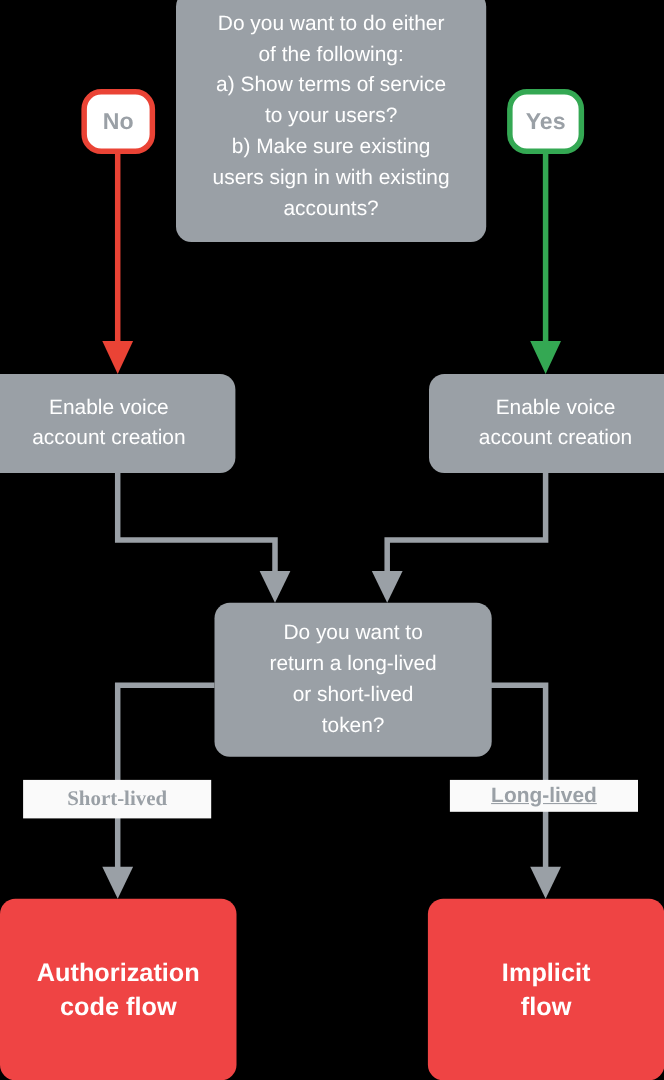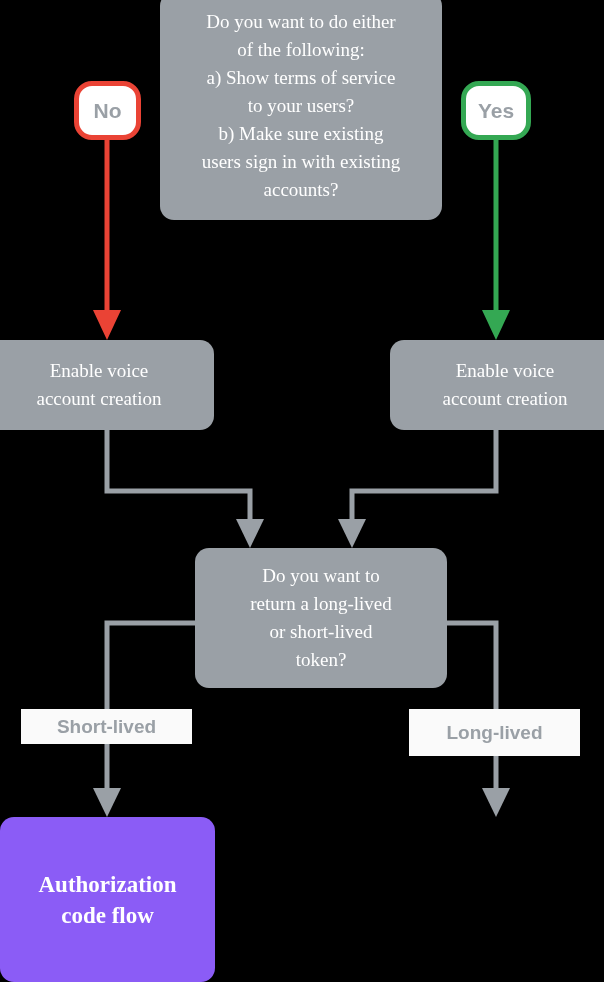--- a/index.html
+++ b/index.html
@@ -39,7 +39,7 @@
     line-height: 31px;
     font-weight: 700;
   }
-  .node .txt { white-space: pre-line; padding: 0 10px; font-family: Liberation Serif, serif; }
+  .node .txt { white-space: pre-line; padding: 0 10px; }
 
   
   .badge {

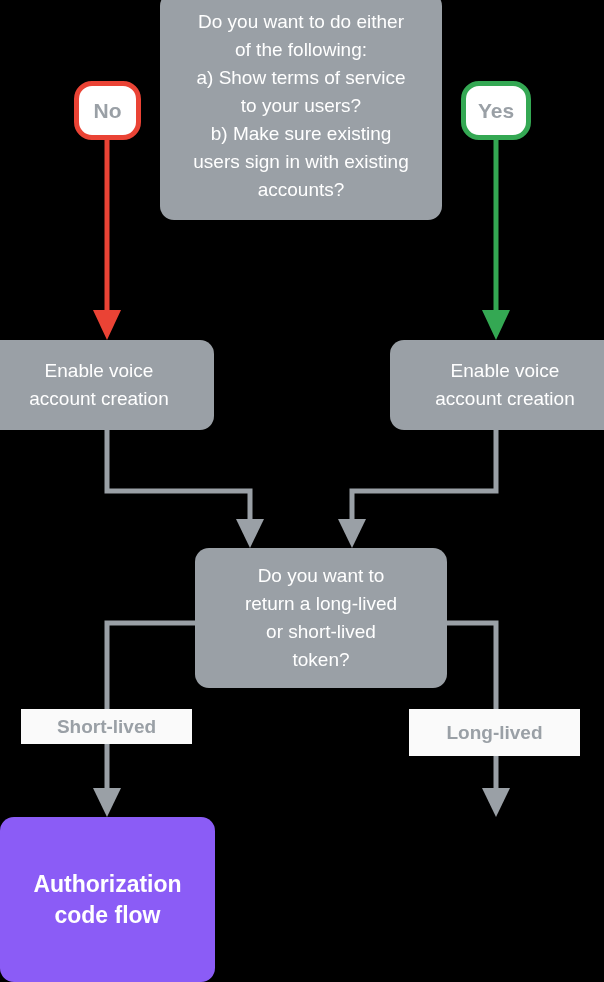--- a/index.html
+++ b/index.html
@@ -165,7 +165,7 @@
     <span>Yes</span>
   </div>
 
-  <div class="edge-label" style="left:21px; top:709px; width:171px; height:35px;">
+  <div class="edge-label" style="left:21px; top:709px; width:171px; height:35px;font-family:Liberation Serif, serif;">
     <span>Short-lived</span>
   </div>
 

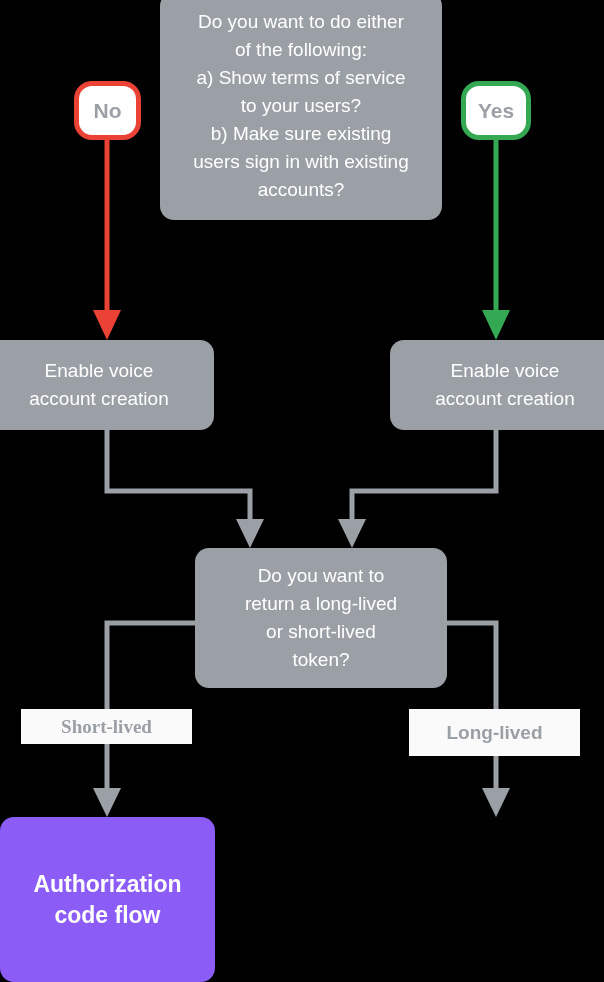--- a/index.html
+++ b/index.html
@@ -169,7 +169,7 @@
     <span>Short-lived</span>
   </div>
 
-  <div class="edge-label" style="left:409px; top:709px; width:171px; height:47px;">
+  <div class="edge-label" style="left:409px; top:709px; width:171px; height:29px;text-decoration:underline;">
     <span>Long-lived</span>
   </div>
 

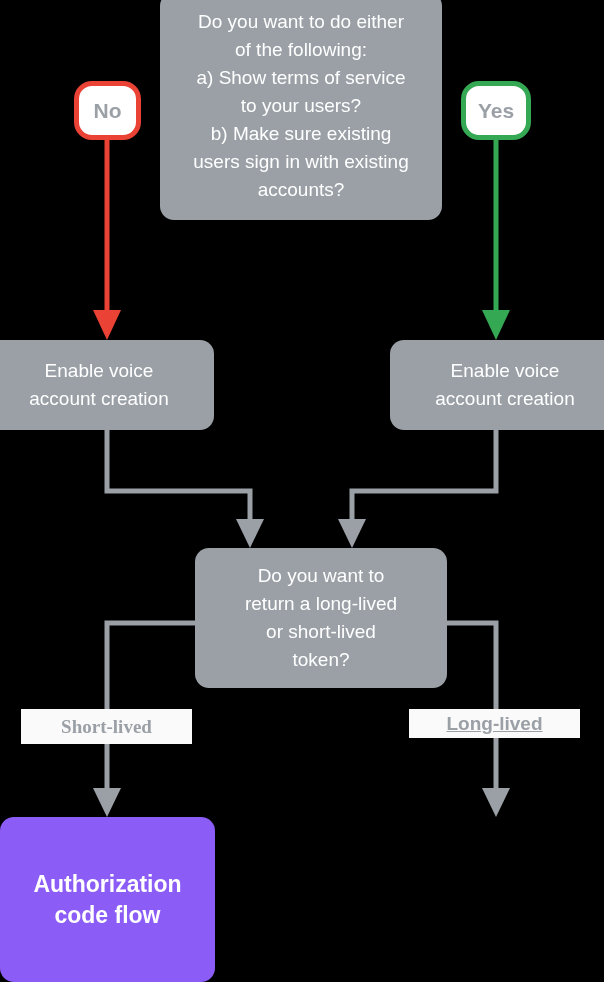--- a/index.html
+++ b/index.html
@@ -34,7 +34,7 @@
     font-weight: 400;
   }
   .node.blue {
-    background: #8b5cf6;
+    background: #ef4444;
     font-size: 23px;
     line-height: 31px;
     font-weight: 700;

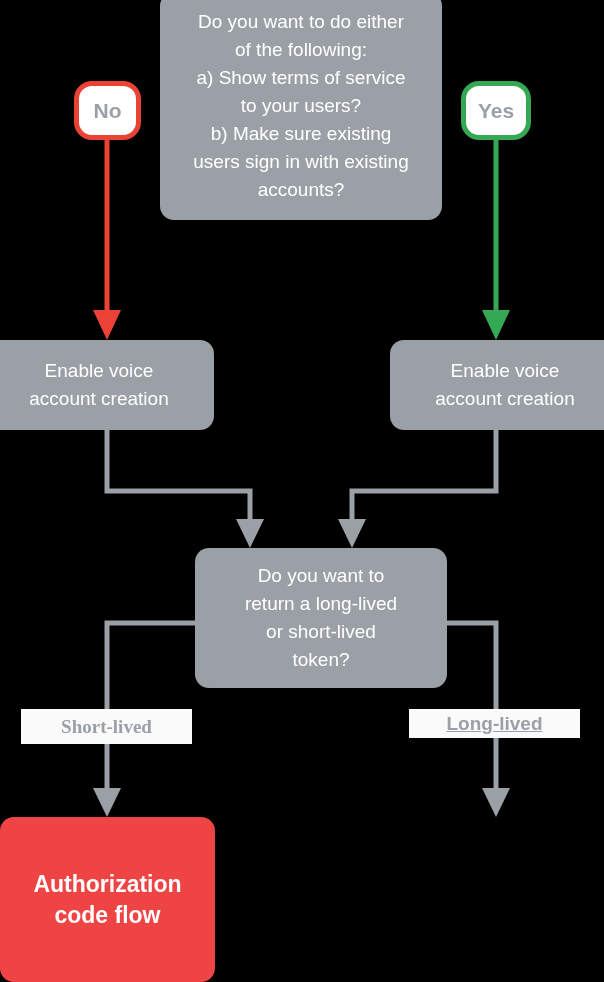--- a/index.html
+++ b/index.html
@@ -156,6 +156,10 @@
 code flow</span>
   </div>
 
+  <div class="node blue" style="left:389px; top:817px; width:215px; height:165px; z-index:4;">
+    <span class="txt">Implicit
+flow</span>
+  </div>
 
   <div class="badge no" style="left:74px; top:81px; width:67px; height:59px;">
     <span>No</span>

